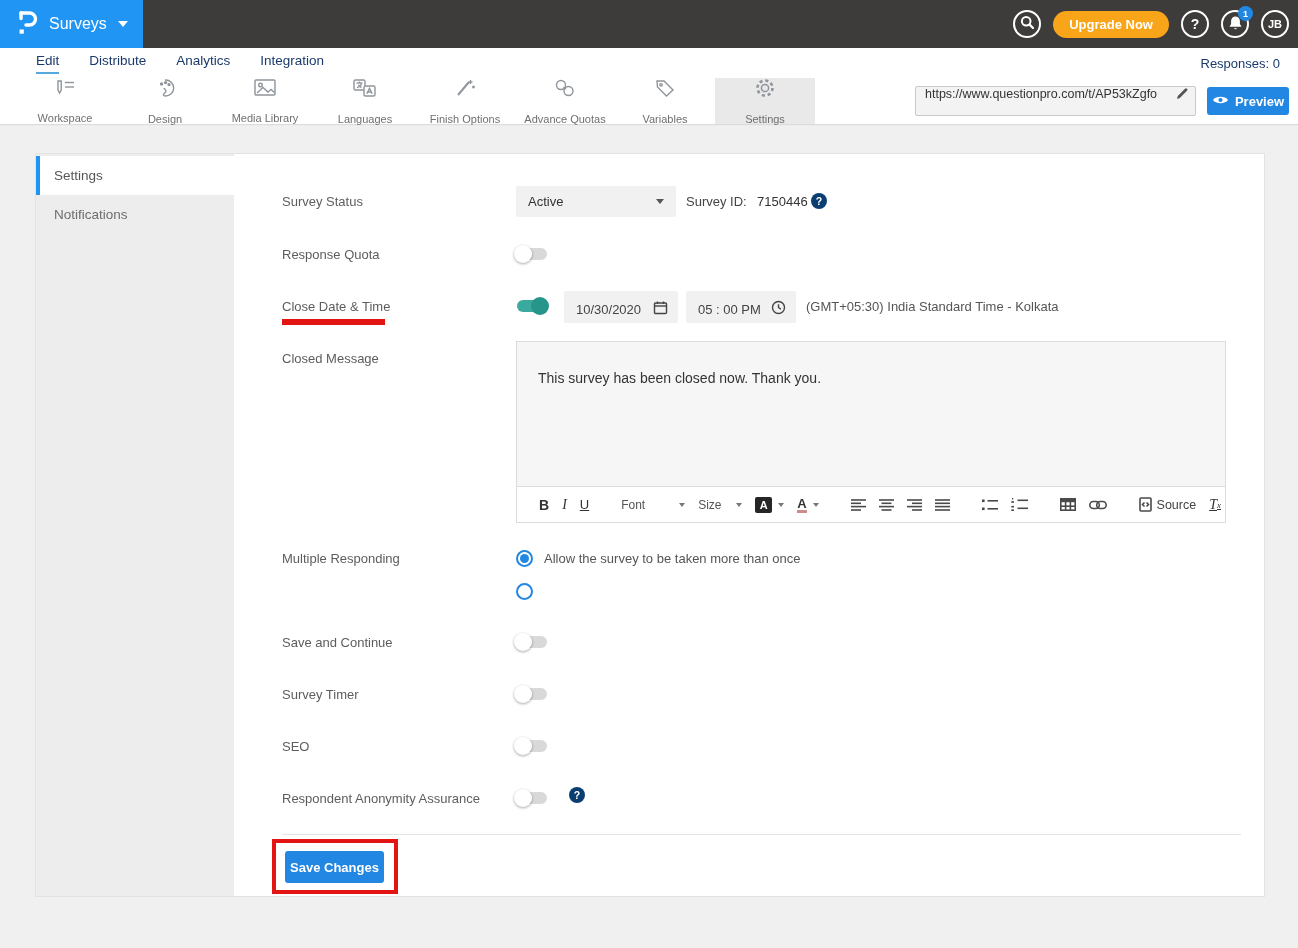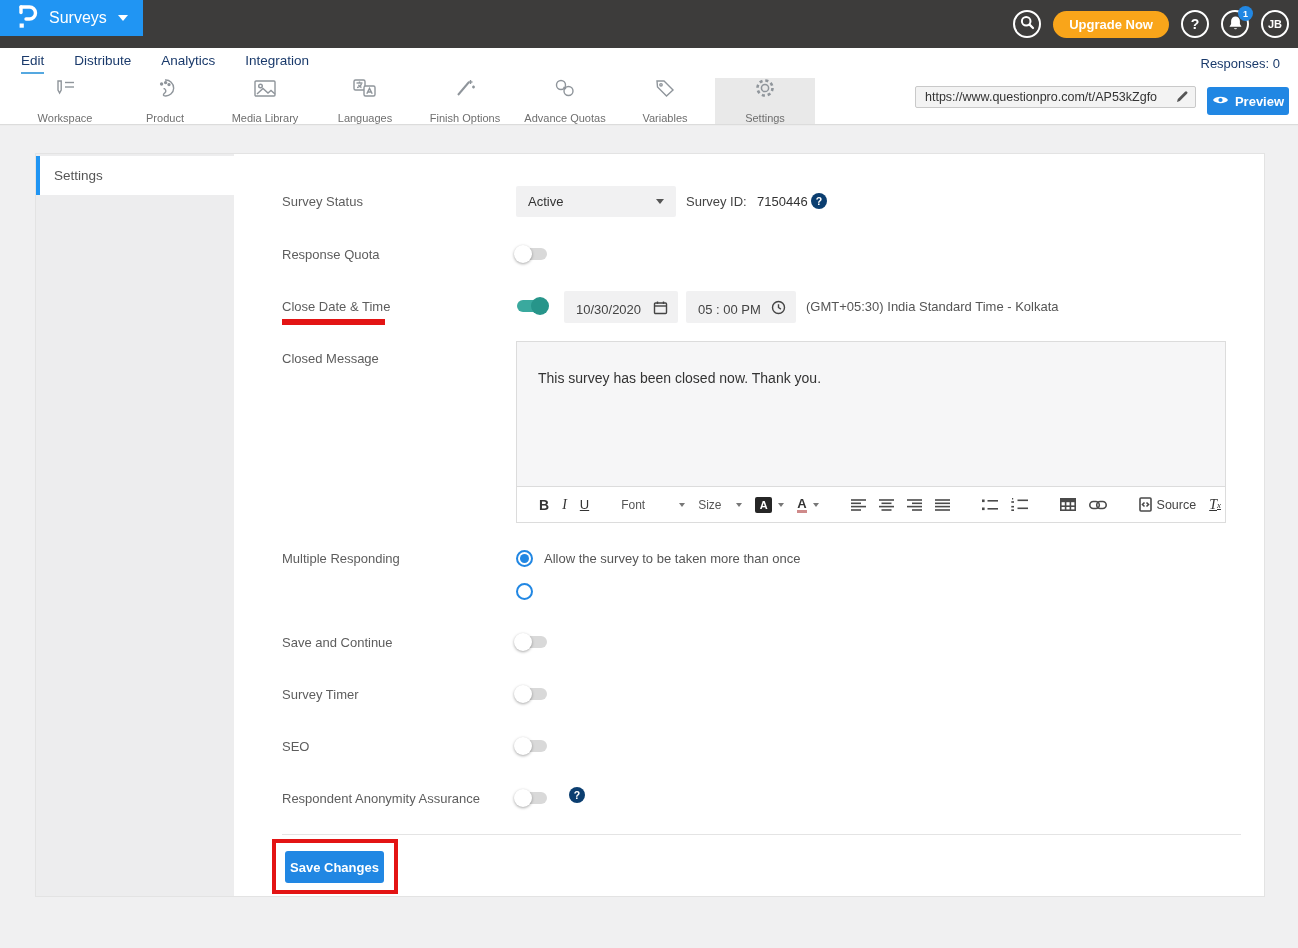--- a/index.html
+++ b/index.html
@@ -9,7 +9,7 @@
 
   
   .header { position:absolute; left:0; top:0; width:1298px; height:48px; background:#3d3c3b; }
-  .logo-box { position:absolute; left:0; top:0; width:143px; height:36px; background:#2095f3; display:flex; align-items:center; padding-left:17px; gap:11px; cursor:pointer; }
+  .logo-box { position:absolute; left:0; top:0; width:143px; height:48px; background:#2095f3; display:flex; align-items:center; padding-left:17px; gap:11px; cursor:pointer; }
   .logo-box .product { color:#fff; font-size:16px; }
   .caret-down { width:0; height:0; border-left:5px solid transparent; border-right:5px solid transparent; border-top:6px solid #fff; }
   .breadcrumb { position:absolute; left:170px; top:0; height:48px; display:flex; align-items:center; gap:14px; }

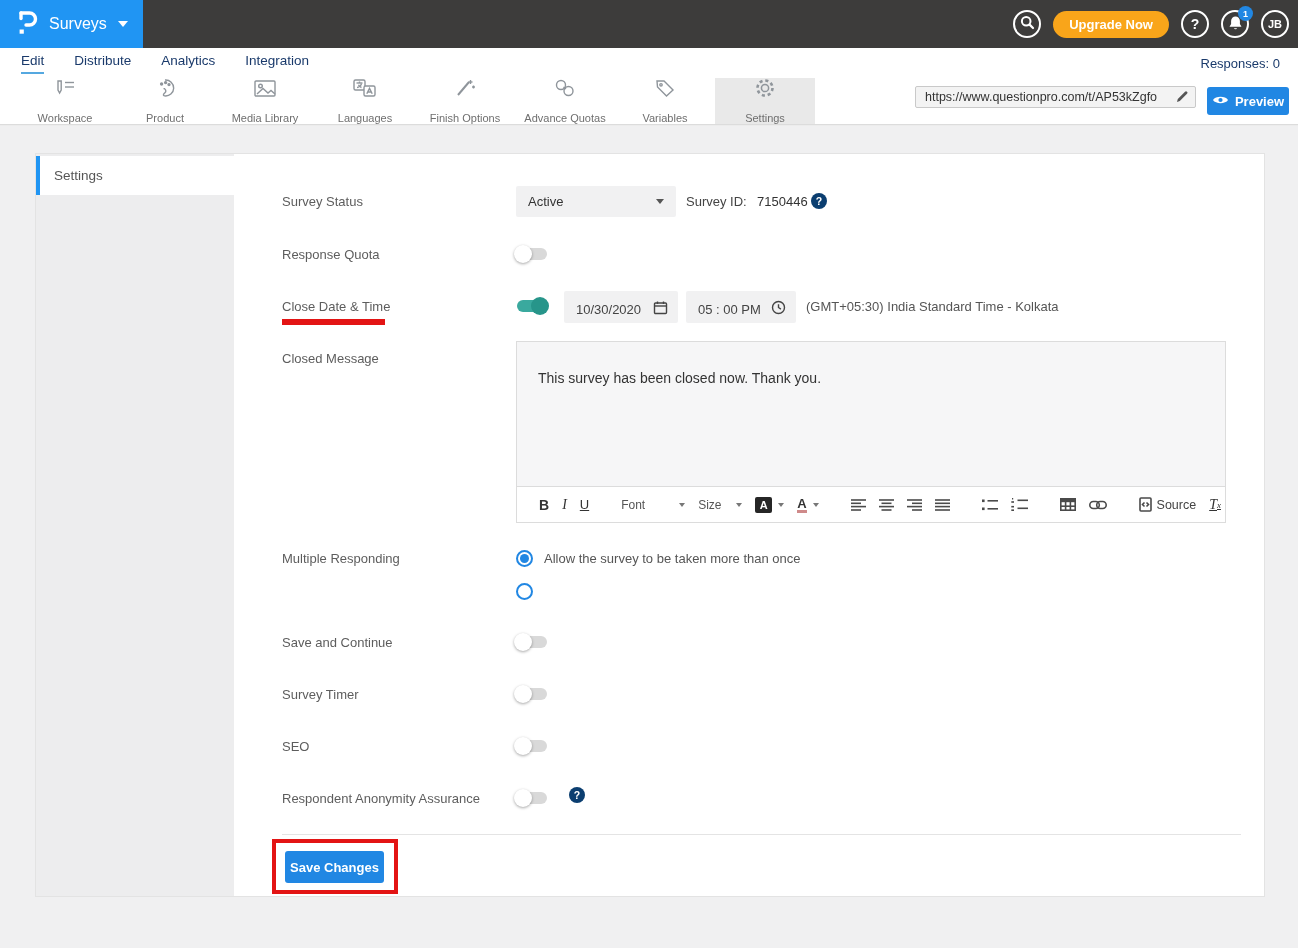--- a/index.html
+++ b/index.html
@@ -23,7 +23,7 @@
   .avatar { font-size:11px; }
 
   
-  .tabbar { position:absolute; left:0; top:48px; width:1298px; height:30px; background:#fff; display:flex; align-items:center; padding-left:21px; gap:30px; }
+  .tabbar { position:absolute; left:0; top:48px; width:1298px; height:30px; background:#fff; display:flex; align-items:center; padding-left:36px; gap:30px; }
   .tab { color:#1a3a6b; font-size:13.5px; cursor:pointer; padding-bottom:4px; border-bottom:2px solid transparent; }
   .tab.active { border-bottom:2px solid #55a8e0; }
   .responses { position:absolute; right:18px; top:0; height:30px; display:flex; align-items:center; color:#1a3a6b; font-size:13px; }

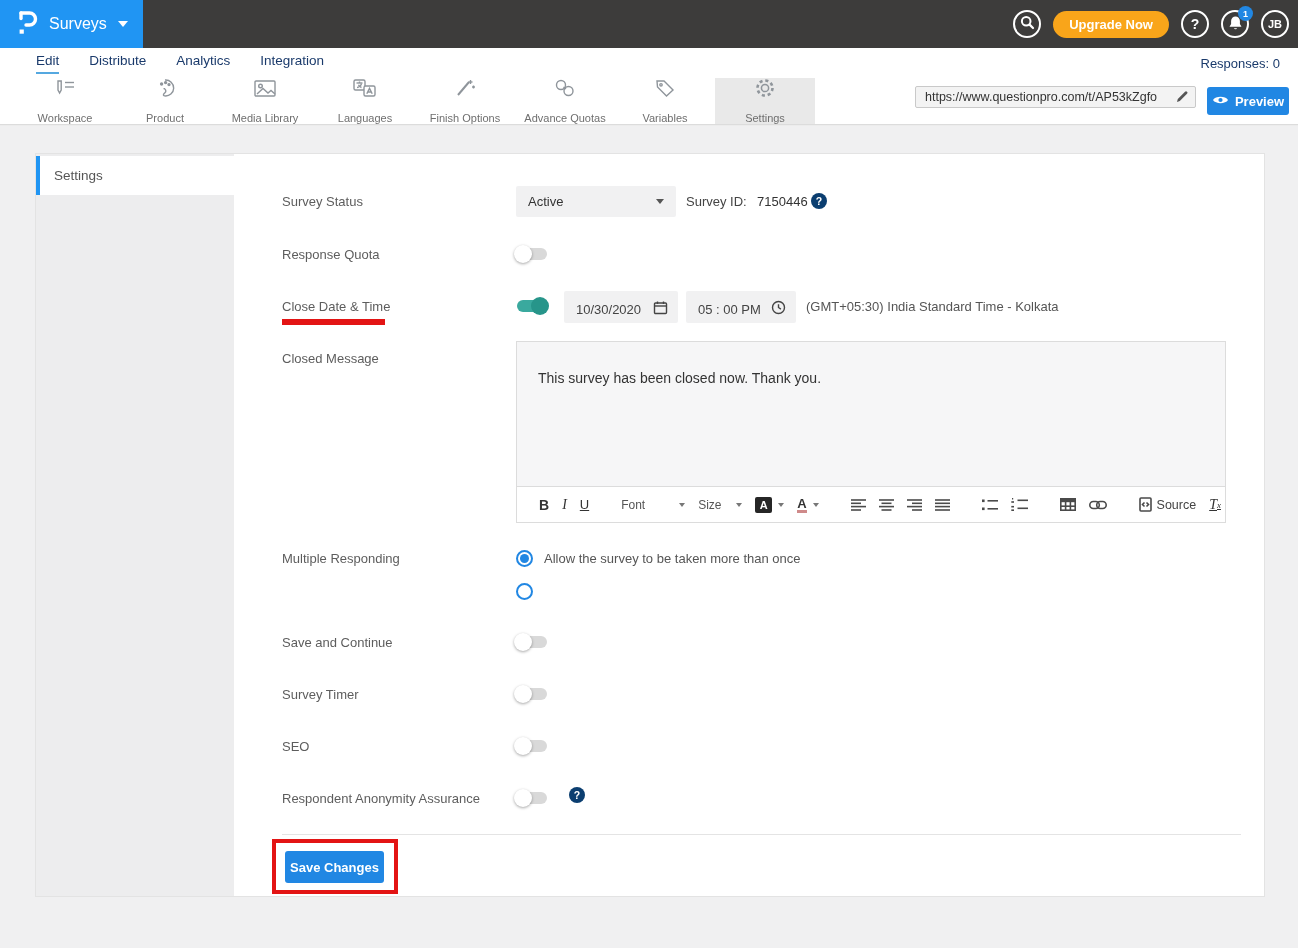--- a/index.html
+++ b/index.html
@@ -36,7 +36,7 @@
   .tool-item .ticon { height:20px; display:flex; align-items:center; justify-content:center; }
   .tool-item .tlabel { font-size:11px; color:#6f6f6f; }
   .ticon svg { stroke:#8f959b; fill:none; stroke-width:1.4; }
-  .url-box { position:absolute; left:915px; top:8px; width:281px; height:22px; background:#f3f3f3; border:1px solid #c9c9c9; border-radius:2px; display:flex; align-items:center; }
+  .url-box { position:absolute; left:915px; top:8px; width:281px; height:30px; background:#f3f3f3; border:1px solid #c9c9c9; border-radius:2px; display:flex; align-items:flex-start; }
   .url-box input { flex:1; border:none; background:transparent; font-family:"Liberation Sans",sans-serif; font-size:12.5px; color:#333; padding:0 4px 0 9px; outline:none; }
   .url-edit { width:26px; display:flex; align-items:center; justify-content:center; cursor:pointer; }
   .preview-btn { position:absolute; left:1207px; top:9px; width:82px; height:28px; background:#2187e3; border-radius:3px; color:#fff; font-size:13px; font-weight:bold; display:flex; align-items:center; justify-content:center; gap:6px; cursor:pointer; }

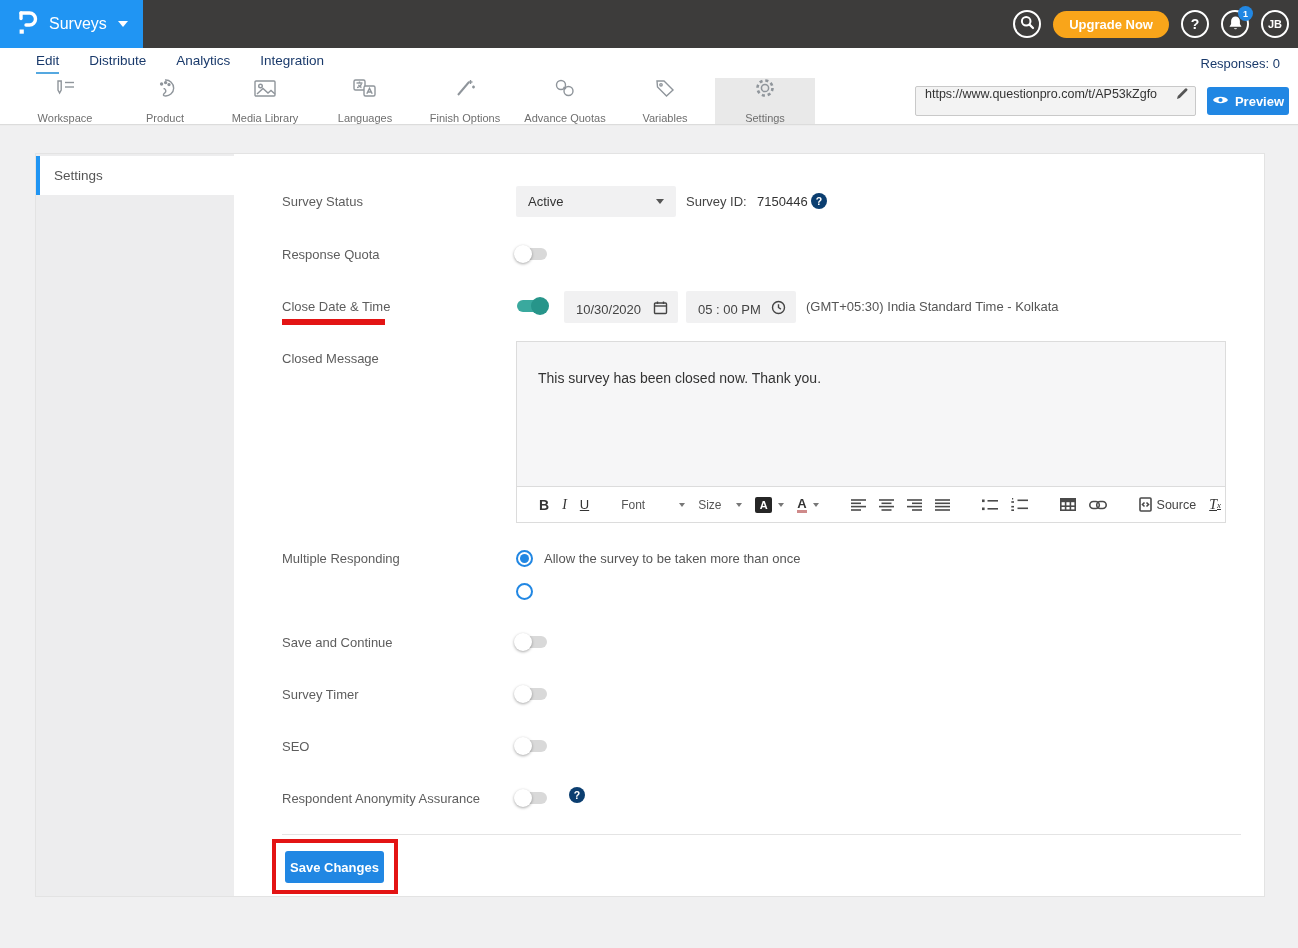--- a/index.html
+++ b/index.html
@@ -31,7 +31,7 @@
   
   .iconbar { position:absolute; left:0; top:78px; width:1298px; height:47px; background:#fff; border-bottom:1px solid #dcdcdc; box-shadow:0 1px 0 #ececec; }
   .tool-items { position:absolute; left:15px; top:0; display:flex; height:46px; }
-  .tool-item { width:100px; height:46px; display:flex; flex-direction:column; align-items:center; justify-content:space-between; gap:0; cursor:pointer; }
+  .tool-item { width:100px; height:46px; display:flex; flex-direction:column; align-items:center; justify-content:flex-start; gap:15px; cursor:pointer; }
   .tool-item.active { background:#e9e9e9; }
   .tool-item .ticon { height:20px; display:flex; align-items:center; justify-content:center; }
   .tool-item .tlabel { font-size:11px; color:#6f6f6f; }

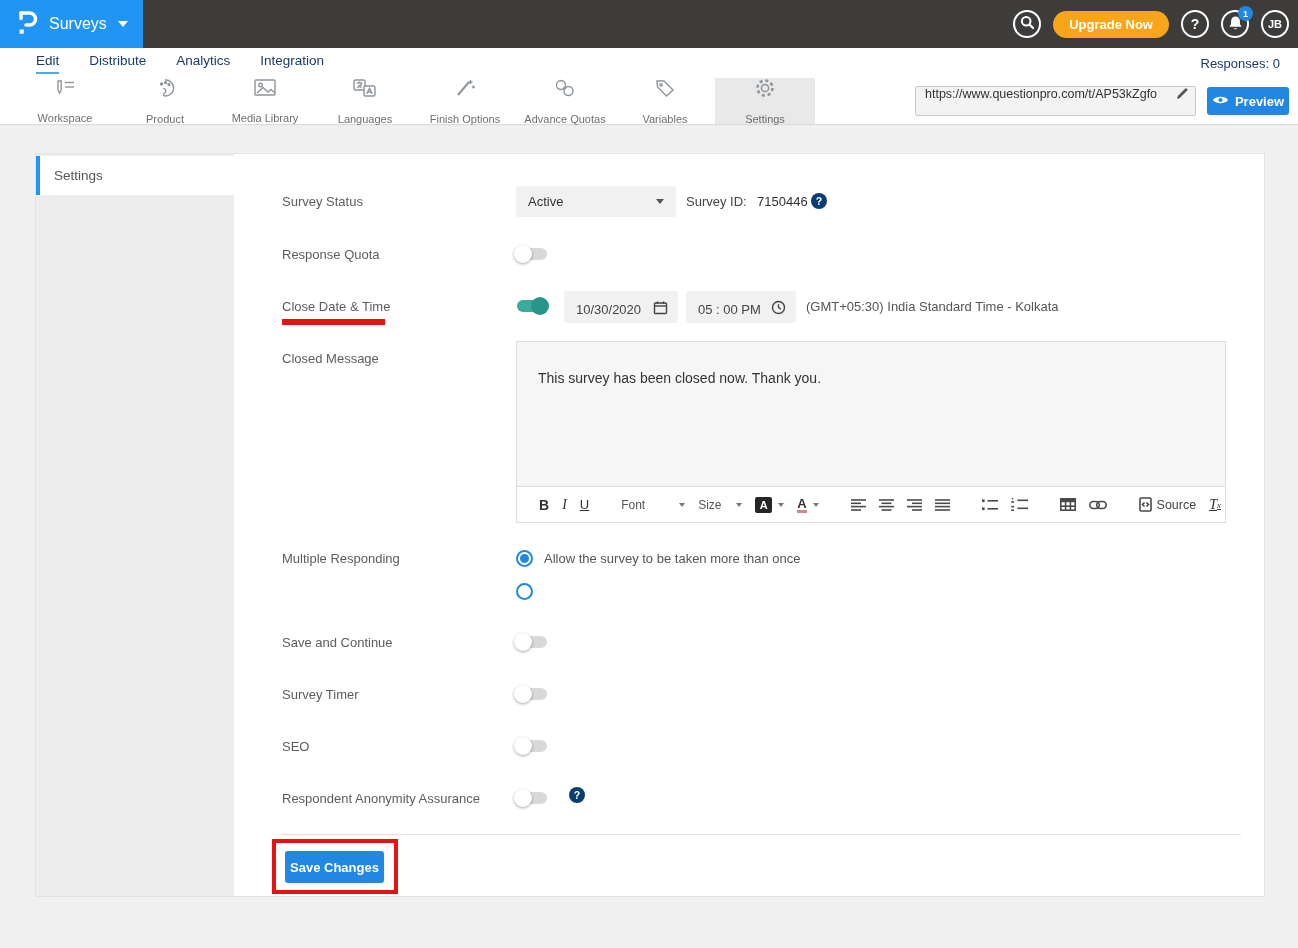--- a/index.html
+++ b/index.html
@@ -166,7 +166,7 @@
               <circle cx="15" cy="6.6" r="1" fill="#8f959b"></circle>
             </svg>
         </span>
-        <span class="tlabel">Product</span>
+        <span class="tlabel">Design</span>
       </div>
       <div class="tool-item">
         <span class="ticon">

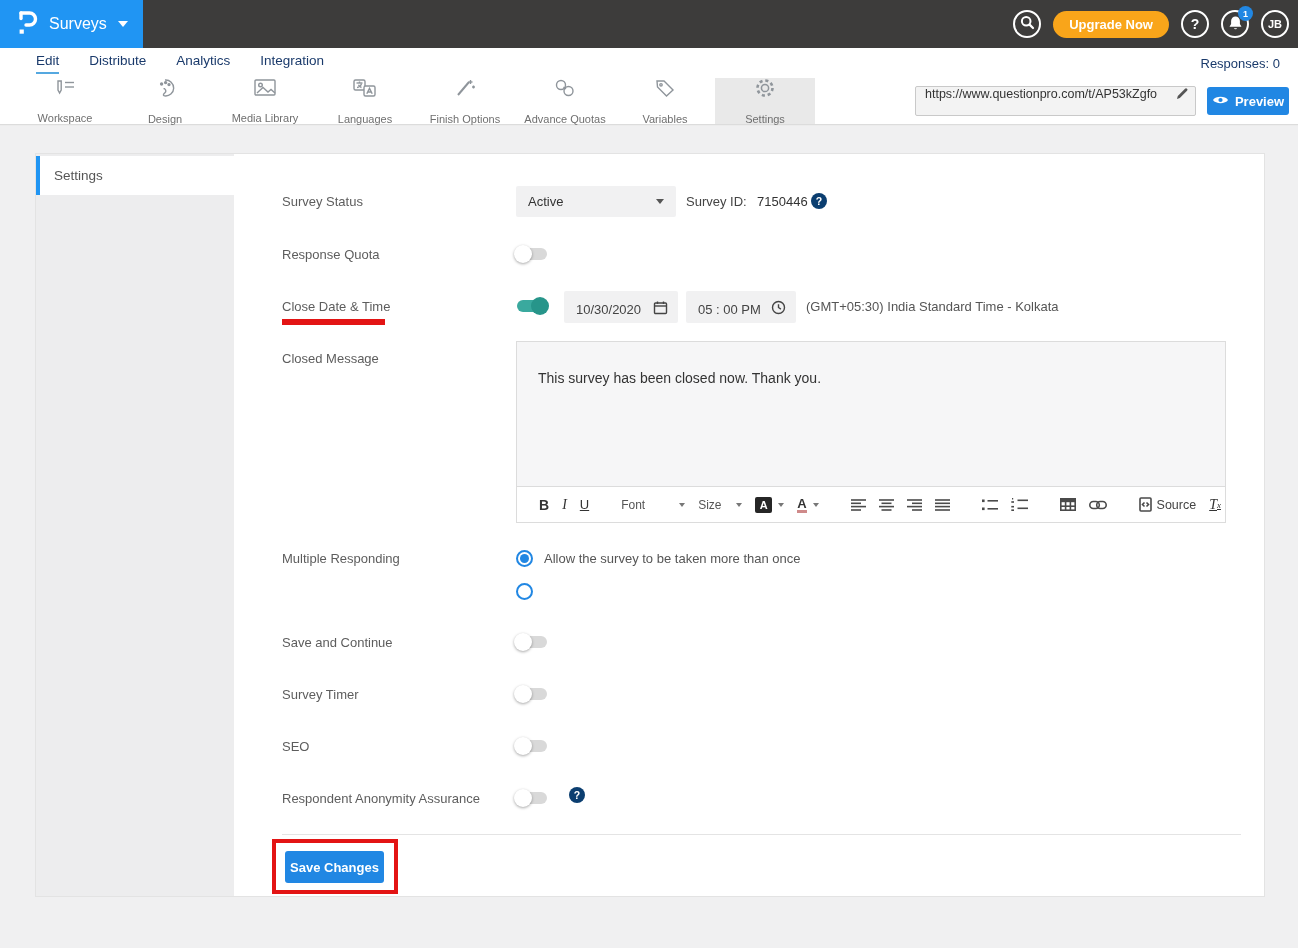--- a/index.html
+++ b/index.html
@@ -257,6 +257,7 @@
     <div class="sidebar">
       <div class="sidebar-inner">
         <div class="side-item active">Settings</div>
+        <div class="side-item">Notifications</div>
       </div>
     </div>
 

